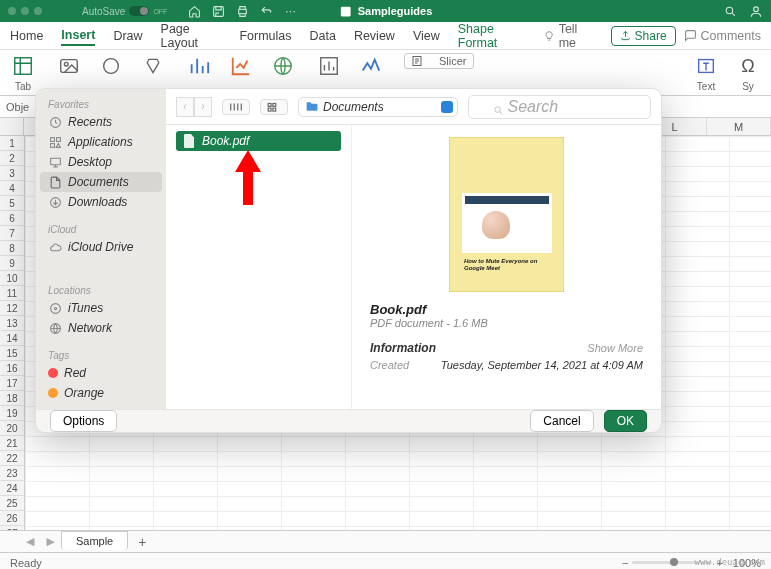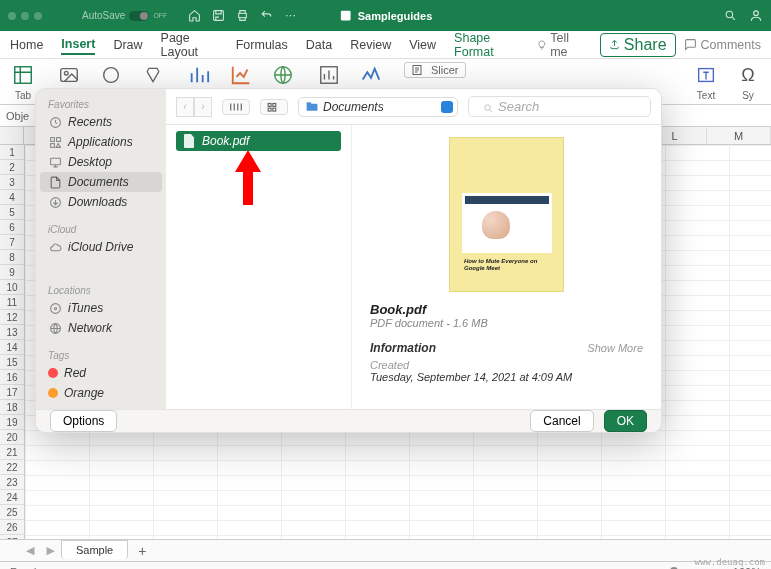--- a/index.html
+++ b/index.html
@@ -6,7 +6,7 @@
   body { width: 771px; height: 569px; background: #fff; overflow: hidden; font-size: 13px; color: #333; position: relative; }
   
   
-  .titlebar { height: 31px; background: #1a7e4d; display: flex; align-items: center; padding: 0 8px; color: #fff; font-size: 11px; }
+  .titlebar { height: 22px; background: #1a7e4d; display: flex; align-items: center; padding: 0 8px; color: #fff; font-size: 11px; }
   .traffic { display: flex; gap: 5px; margin-right: 40px; }
   .tdot { width: 8px; height: 8px; border-radius: 50%; background: rgba(255,255,255,0.25); }
   .autosave { color: rgba(255,255,255,0.6); font-size: 10px; display: flex; align-items: center; gap: 4px; }

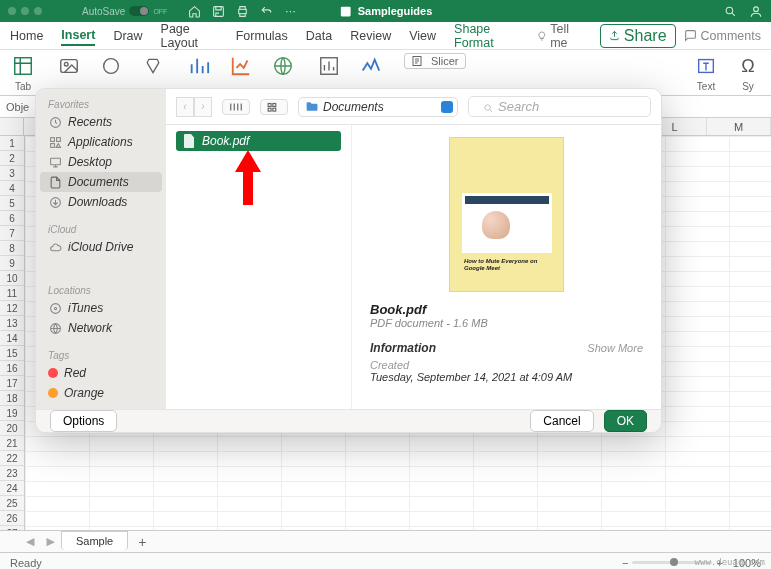--- a/index.html
+++ b/index.html
@@ -24,7 +24,7 @@
   .rtab.shapefmt { color: #1a7e4d; }
   .tellme { display: flex; align-items: center; gap: 4px; color: #666; }
   .ribbon-right { margin-left: auto; display: flex; gap: 8px; align-items: center; }
-  .share-btn { border: 1px solid #1a7e4d; color: #1a7e4d; border-radius: 4px; padding: 2px 8px; font-size: 16px; display: flex; align-items: center; gap: 4px; }
+  .share-btn { border: 1px solid #1a7e4d; color: #1a7e4d; border-radius: 4px; padding: 2px 8px; font-size: 12px; display: flex; align-items: center; gap: 4px; }
   .comments-btn { color: #888; display: flex; align-items: center; gap: 4px; }
   
   

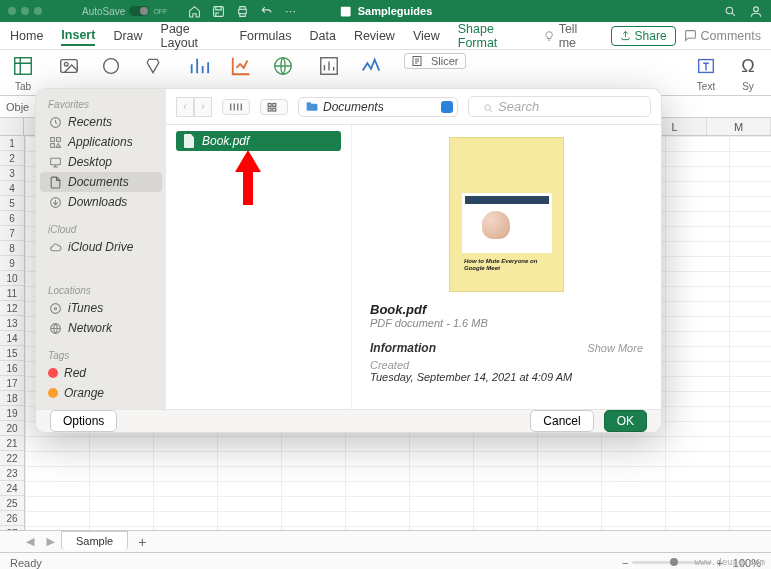--- a/index.html
+++ b/index.html
@@ -32,7 +32,7 @@
   .ric-group { display: flex; flex-direction: column; align-items: center; gap: 2px; }
   .ric-row { display: flex; gap: 16px; align-items: center; }
   .big-ic { width: 26px; height: 26px; display: flex; align-items: center; justify-content: center; }
-  .slicer-pill { border: 1px solid #ccc; border-radius: 3px; padding: 1px 6px; font-size: 11px; color: #666; display: flex; align-items: center; gap: 8px; }
+  .slicer-pill { border: 1px solid #ccc; border-radius: 3px; padding: 1px 6px; font-size: 11px; color: #666; display: flex; align-items: center; gap: 16px; }
   
   
   .namebox-row { height: 22px; display: flex; align-items: center; padding-left: 6px; border-bottom: 1px solid #d0d0d0; font-size: 11px; color: #666; }

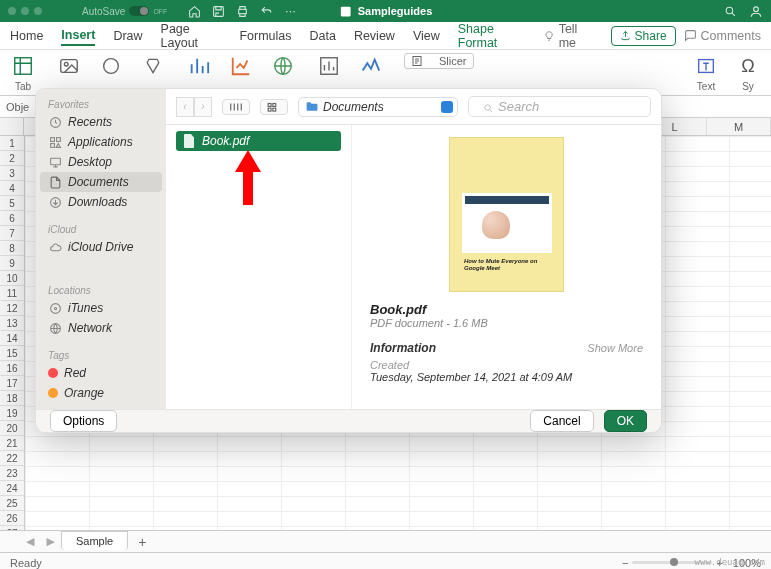--- a/index.html
+++ b/index.html
@@ -68,7 +68,7 @@
   .view-b { padding: 2px 6px; border: 1px solid #ddd; border-radius: 4px; background: #fafafa; font-size: 11px; }
   .path-select { flex: 1; max-width: 160px; background: #fff; border: 1px solid #ddd; border-radius: 5px; padding: 2px 18px 2px 6px; display: flex; align-items: center; gap: 5px; font-size: 12px; position: relative; }
   .path-select::after { content: ""; position: absolute; right: 4px; top: 50%; transform: translateY(-50%); width: 12px; height: 12px; background: #2a82da; border-radius: 3px; }
-  .search-box { flex: 1; border: 1px solid #e0e0e0; border-radius: 5px; padding: 2px 14px; color: #aaa; font-size: 13px; display: flex; align-items: flex-end; gap: 4px; }
+  .search-box { flex: 1; border: 1px solid #e0e0e0; border-radius: 5px; padding: 2px 24px; color: #aaa; font-size: 16px; display: flex; align-items: flex-end; gap: 4px; }
   
   .dlg-content { flex: 1; display: flex; }
   .file-list { width: 185px; padding: 6px 10px; }

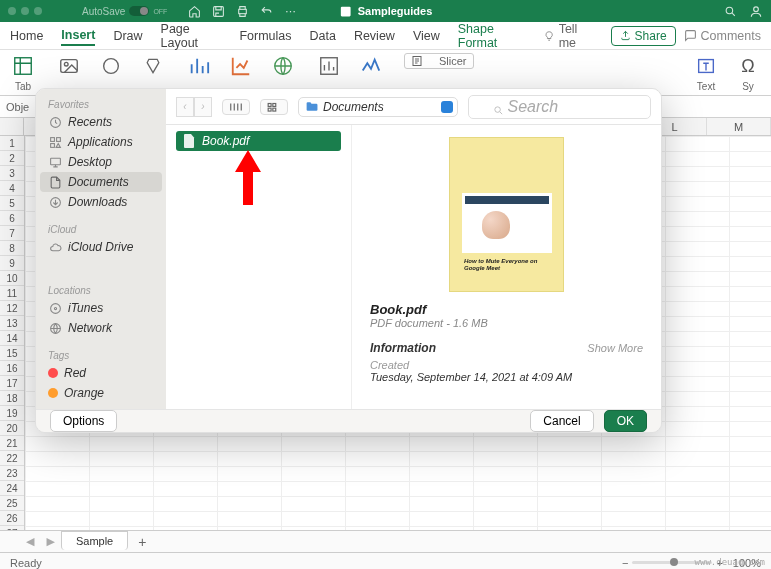--- a/index.html
+++ b/index.html
@@ -92,7 +92,7 @@
   .info-row { display: flex; justify-content: space-between; align-items: center; margin-top: 4px; }
   .info-head { font-weight: 600; font-size: 12px; }
   .show-more { color: #999; font-size: 11px; }
-  .info-detail { display: flex; justify-content: space-between; font-size: 11px; margin-top: 4px; flex-direction: column; }
+  .info-detail { display: flex; justify-content: space-between; font-size: 11px; margin-top: 4px; }
   .info-k { color: #999; }
   .info-v { color: #333; }
   

